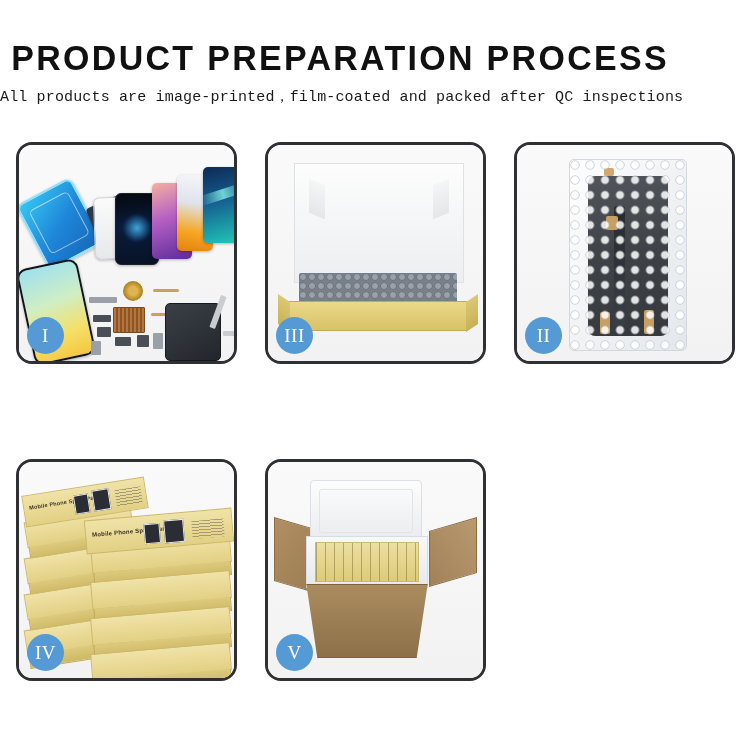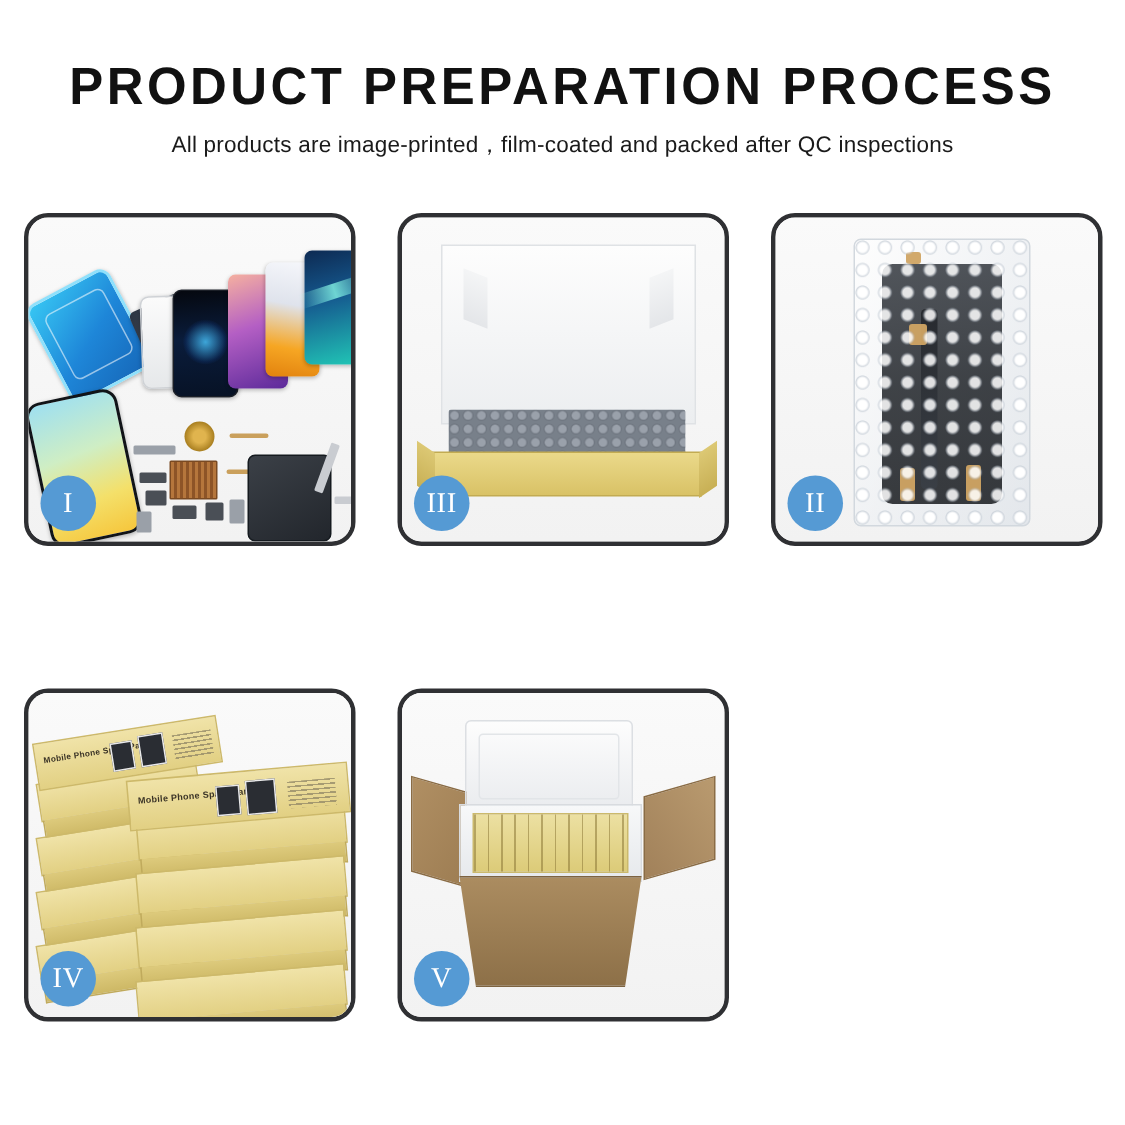--- a/index.html
+++ b/index.html
@@ -20,7 +20,7 @@
   }
 
   
-  .header { position: absolute; top: 0; left: 0; width: 750px; text-align: center; }
+  .header { position: absolute; top: 0; left: 0; width: 750px; text-align: left; }
 
   .main-title {
     margin-top: 40px;

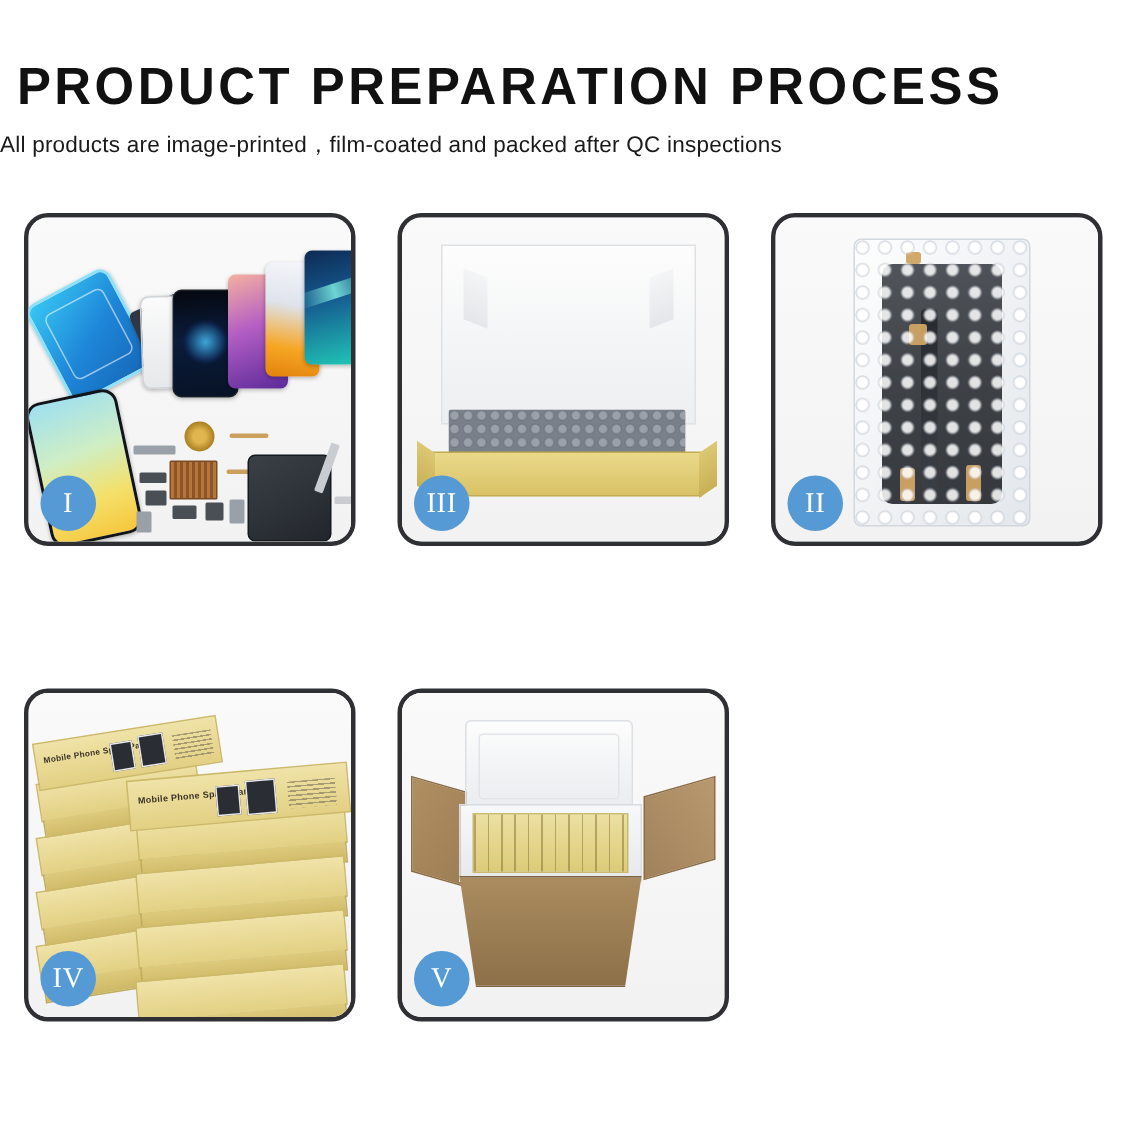--- a/index.html
+++ b/index.html
@@ -39,7 +39,7 @@
     font-weight: 400;
     letter-spacing: 0.15px;
     color: #1a1a1a;
-    font-family: Liberation Sans, sans-serif;
+    font-family: Liberation Mono, monospace;
   }
 
   

